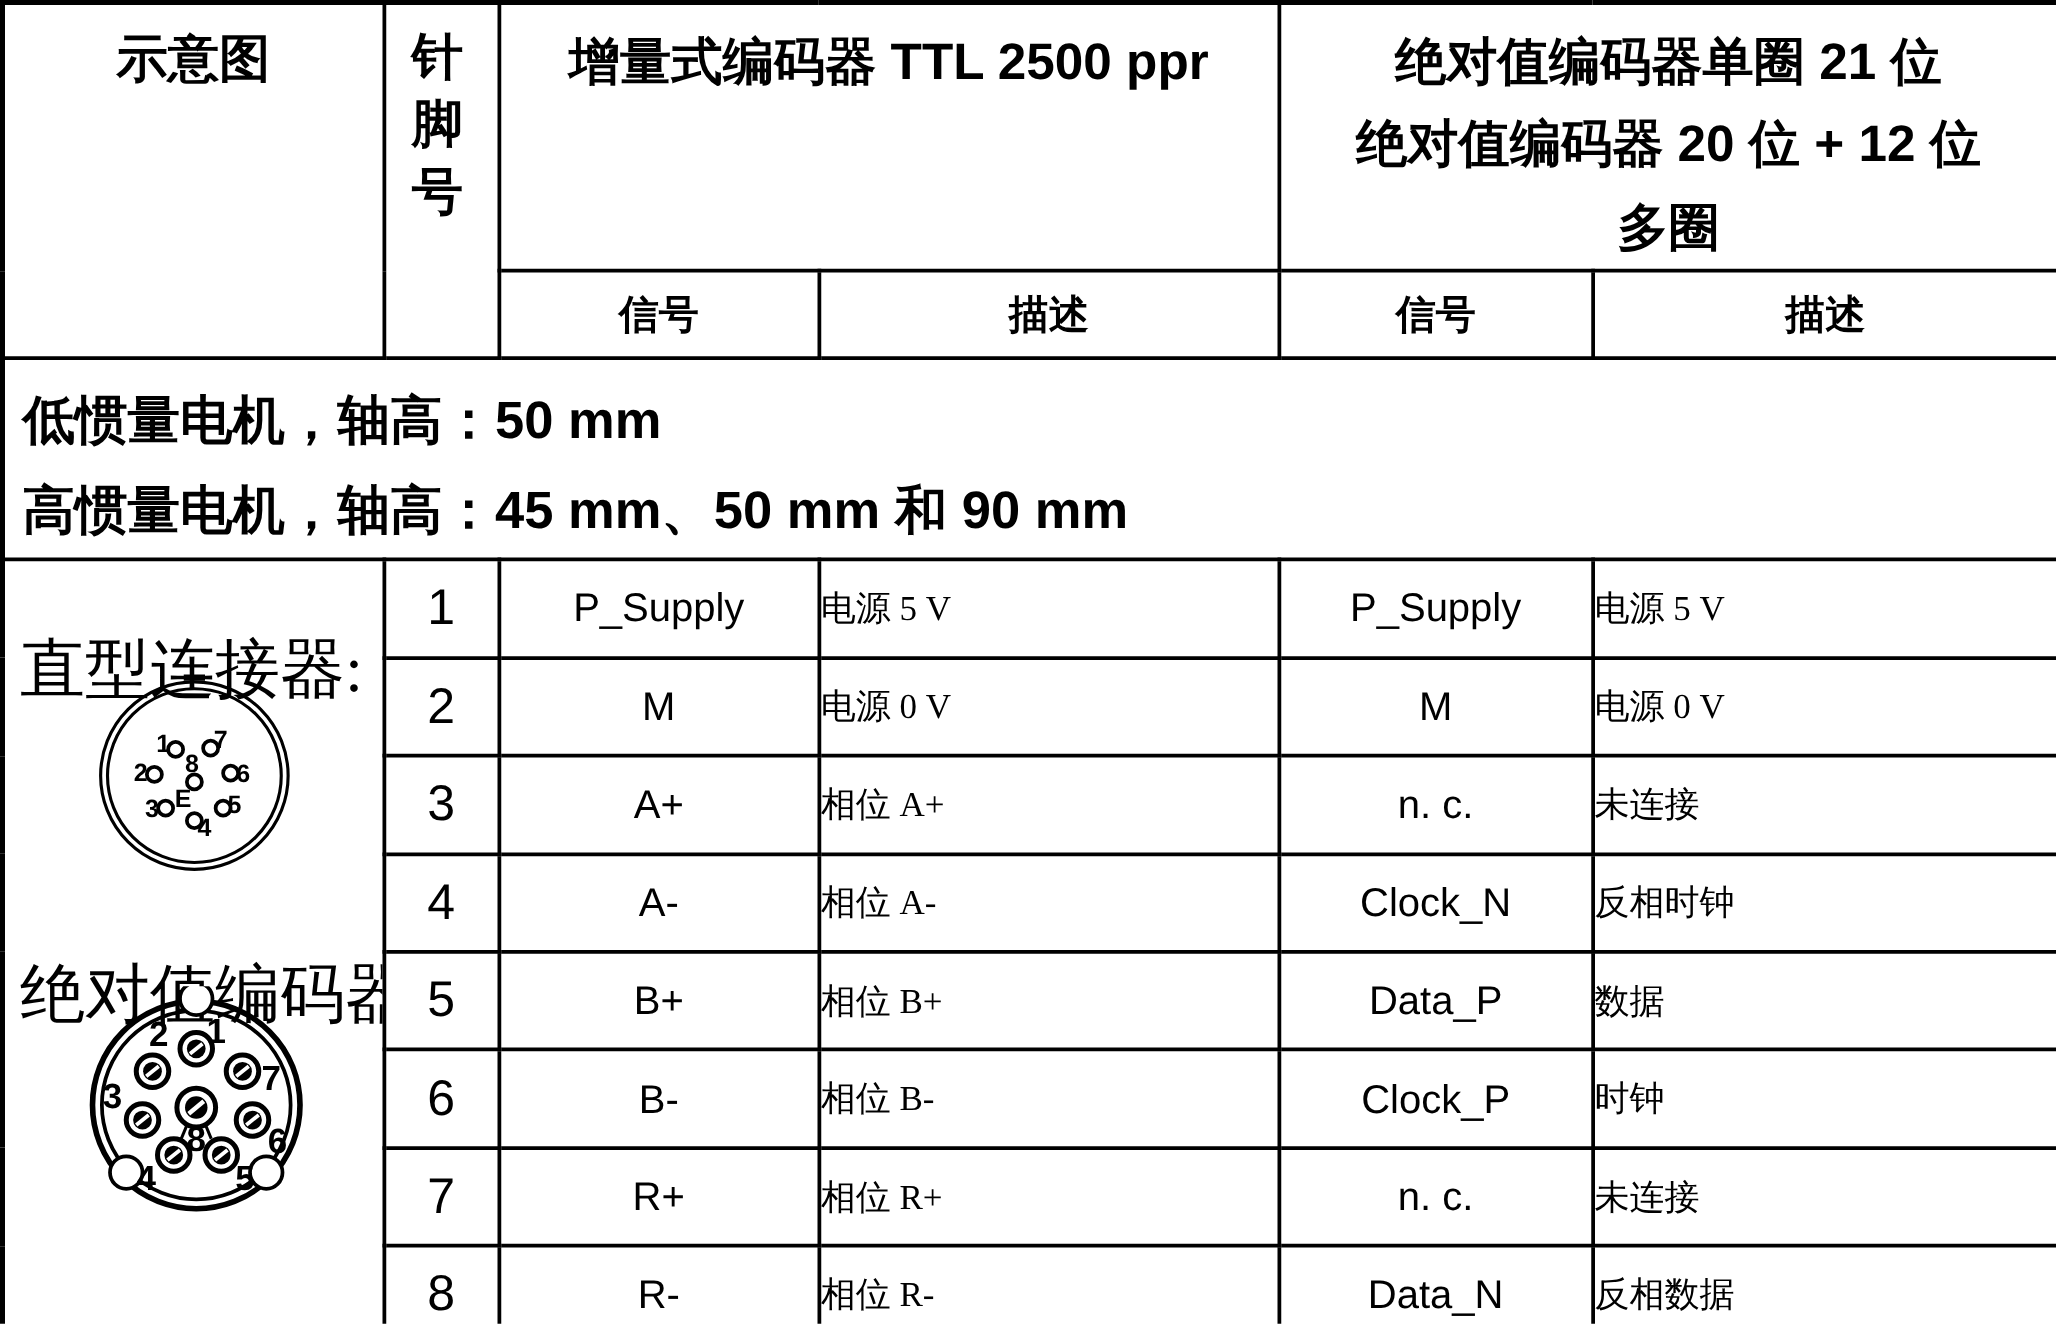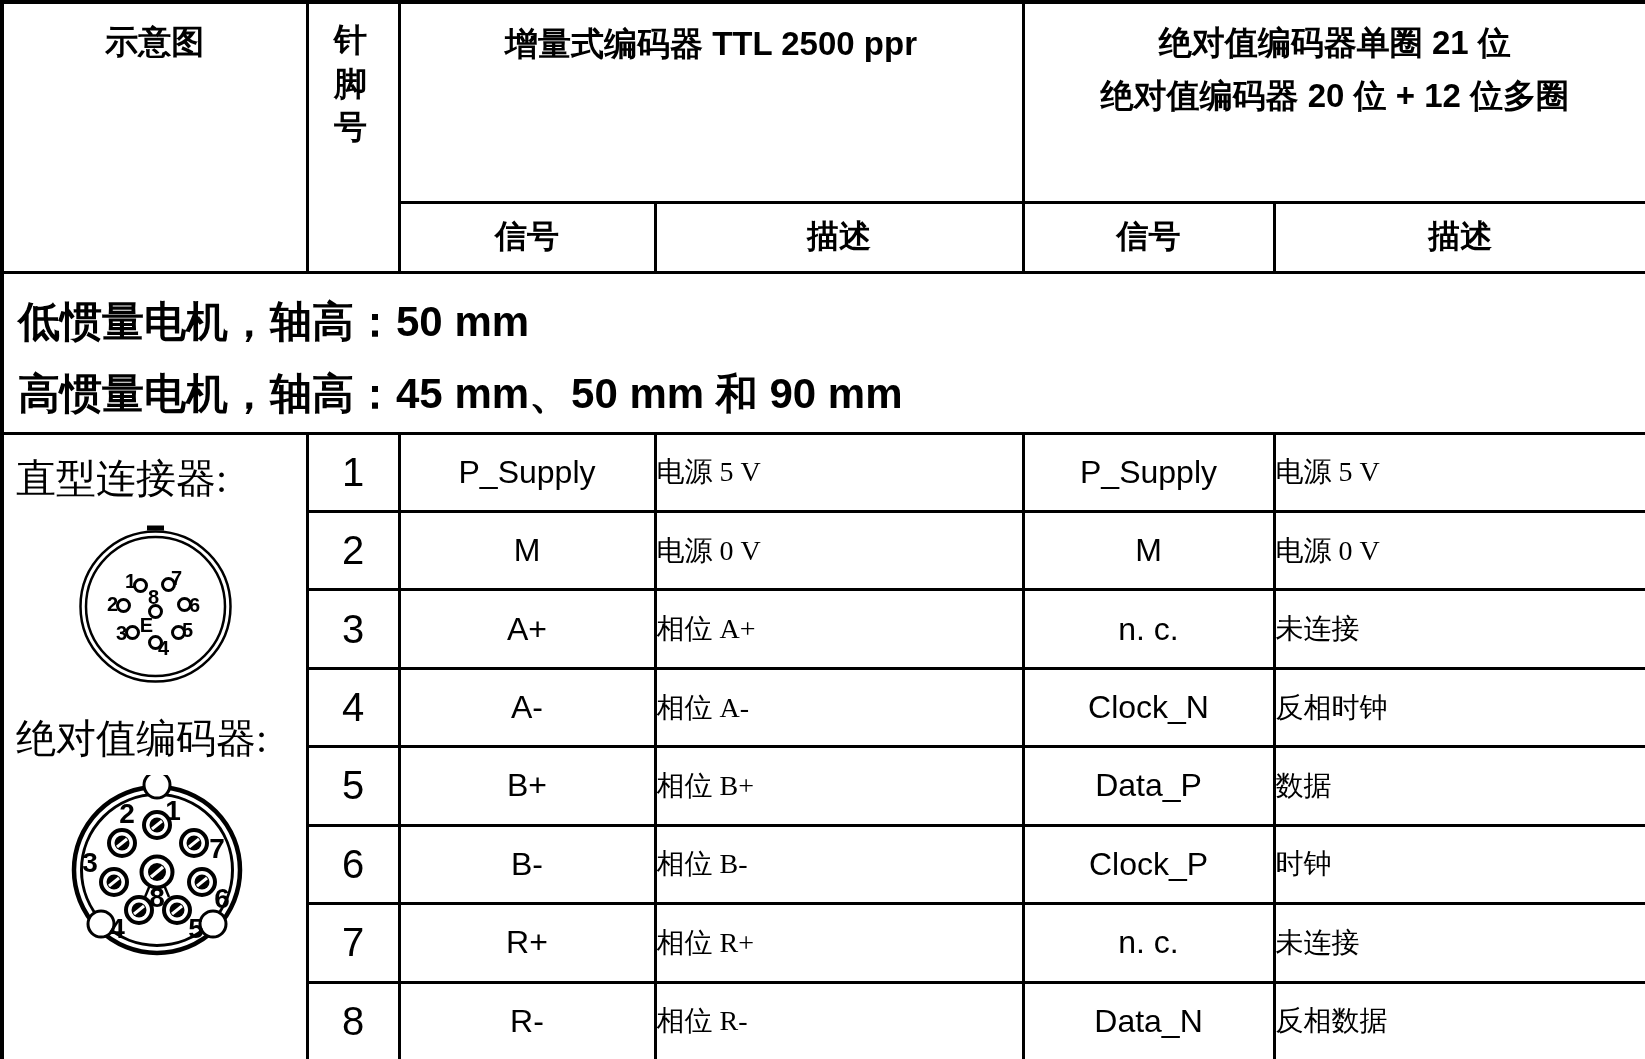--- a/index.html
+++ b/index.html
@@ -23,7 +23,7 @@
   .hd {
     font-family: "Liberation Sans", "DejaVu Sans", sans-serif;
     font-weight: bold;
-    font-size: 33px;
+    font-size: 41px;
     text-align: center;
     vertical-align: top;
   }

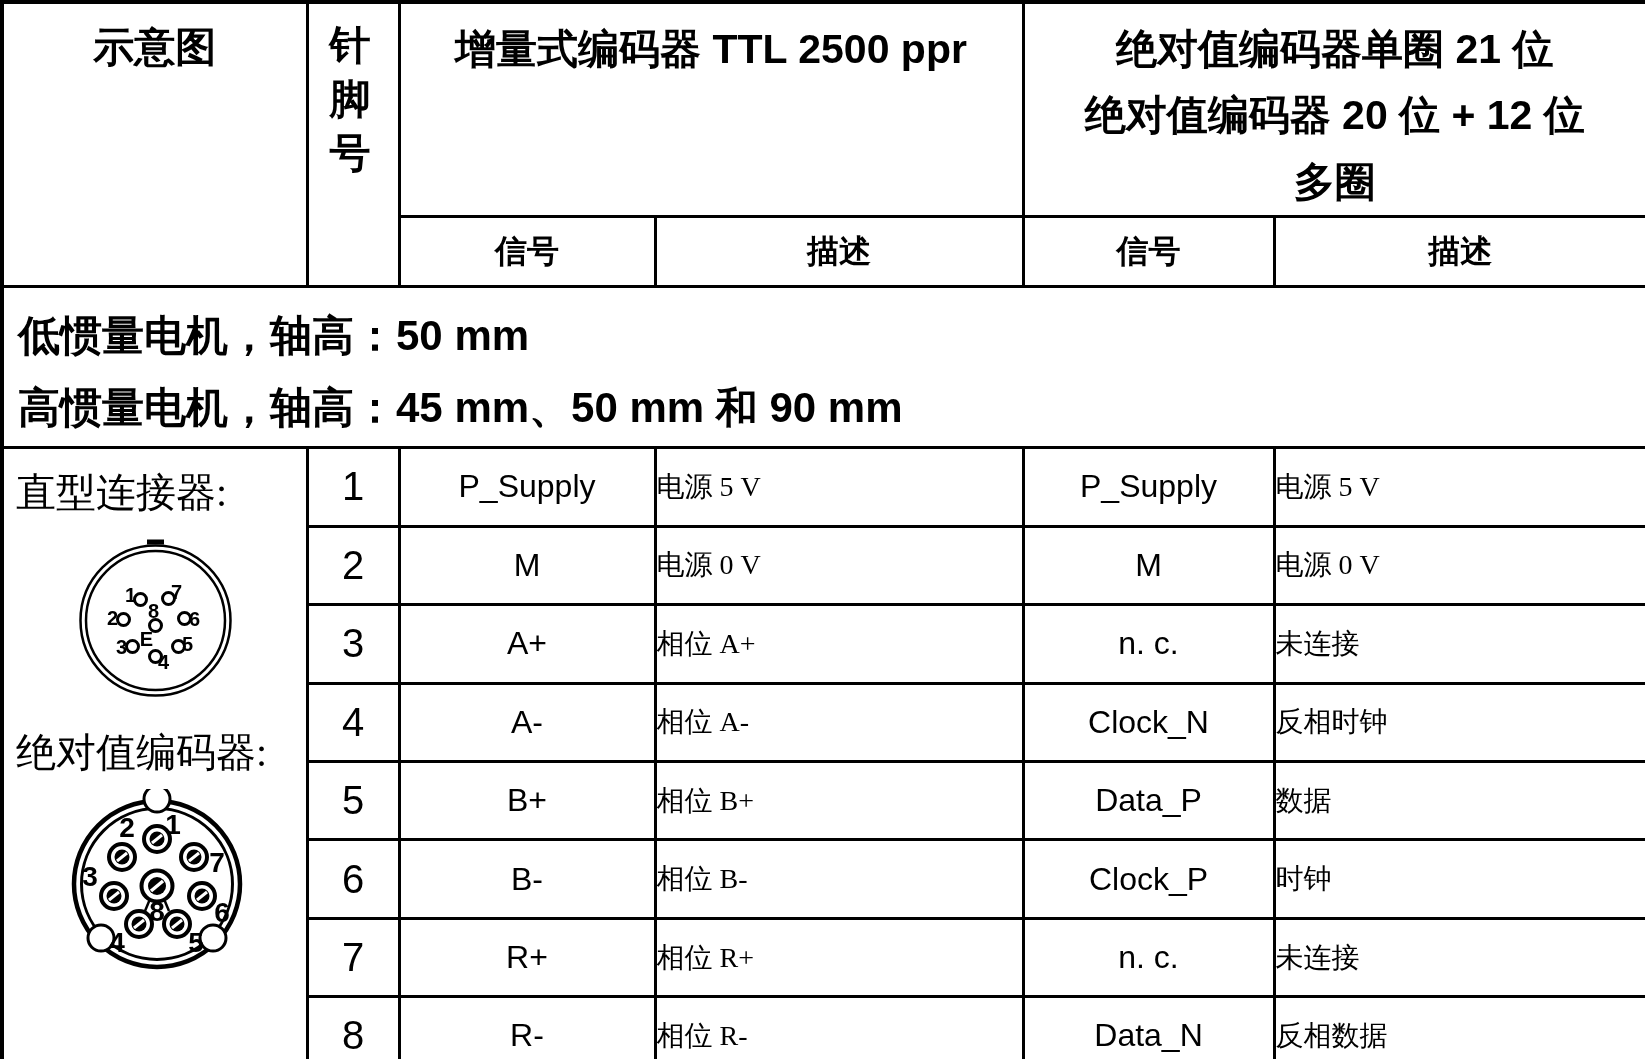--- a/index.html
+++ b/index.html
@@ -78,8 +78,9 @@
   .conn-label {
     position: absolute; left: 12px;
     font-family: "Liberation Serif", "DejaVu Serif", serif;
-    font-size: 40px; color: #000;
+    font-size: 52px; color: #000;
     white-space: nowrap;
+    margin-top: 36px;
   }
   .conn-label.straight { top: 16px; }
   .conn-label.angled   { top: 276px; }

